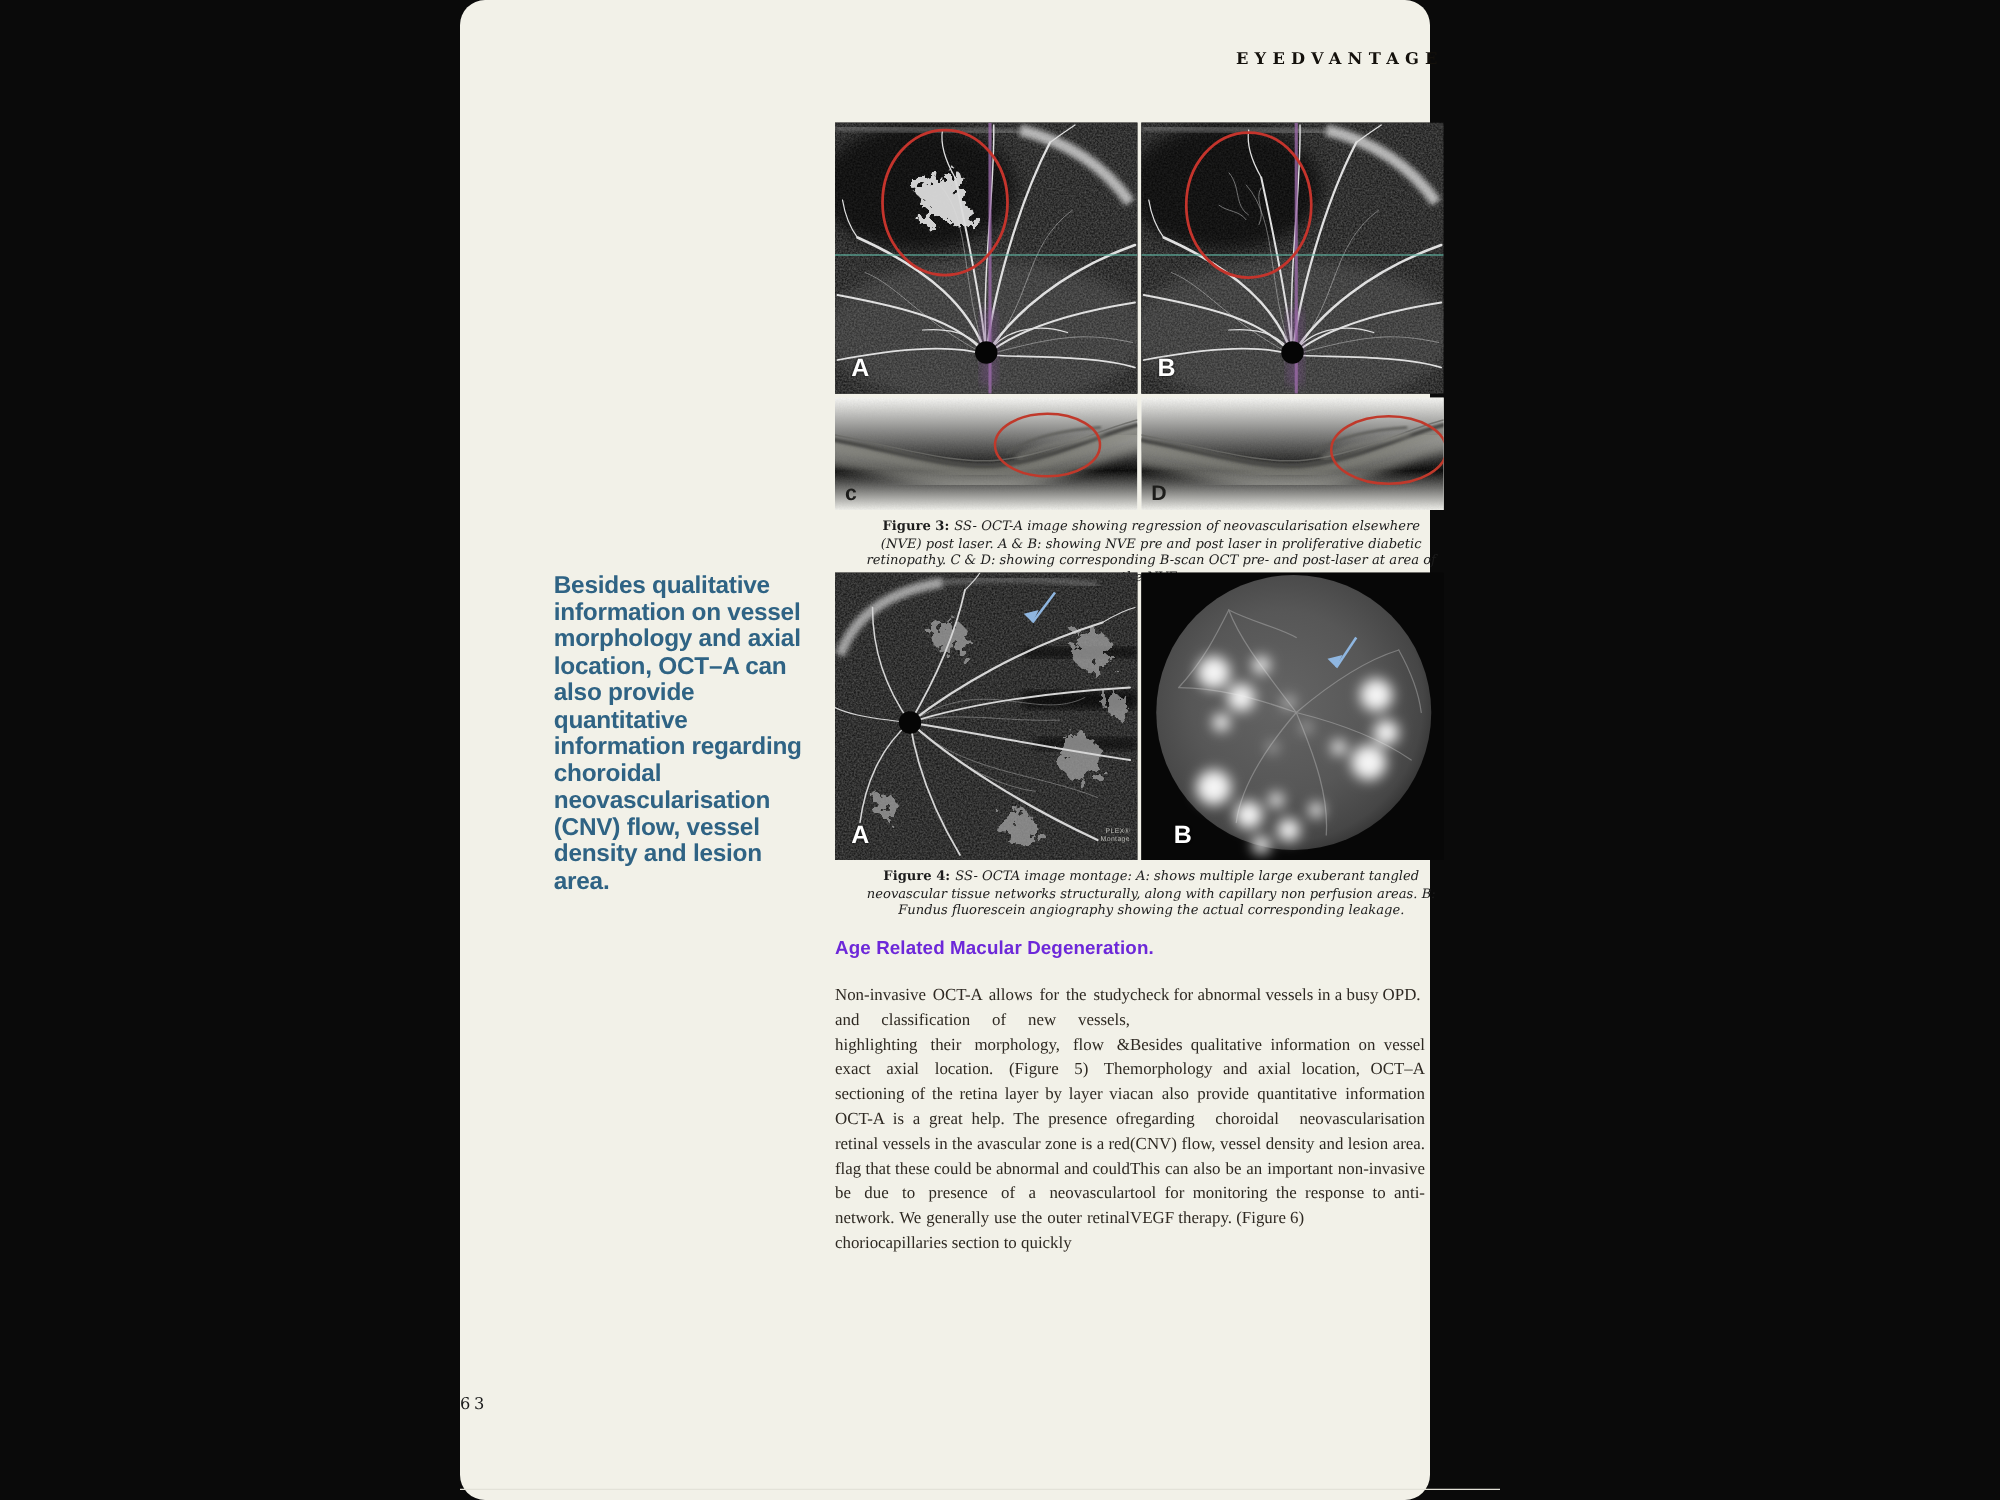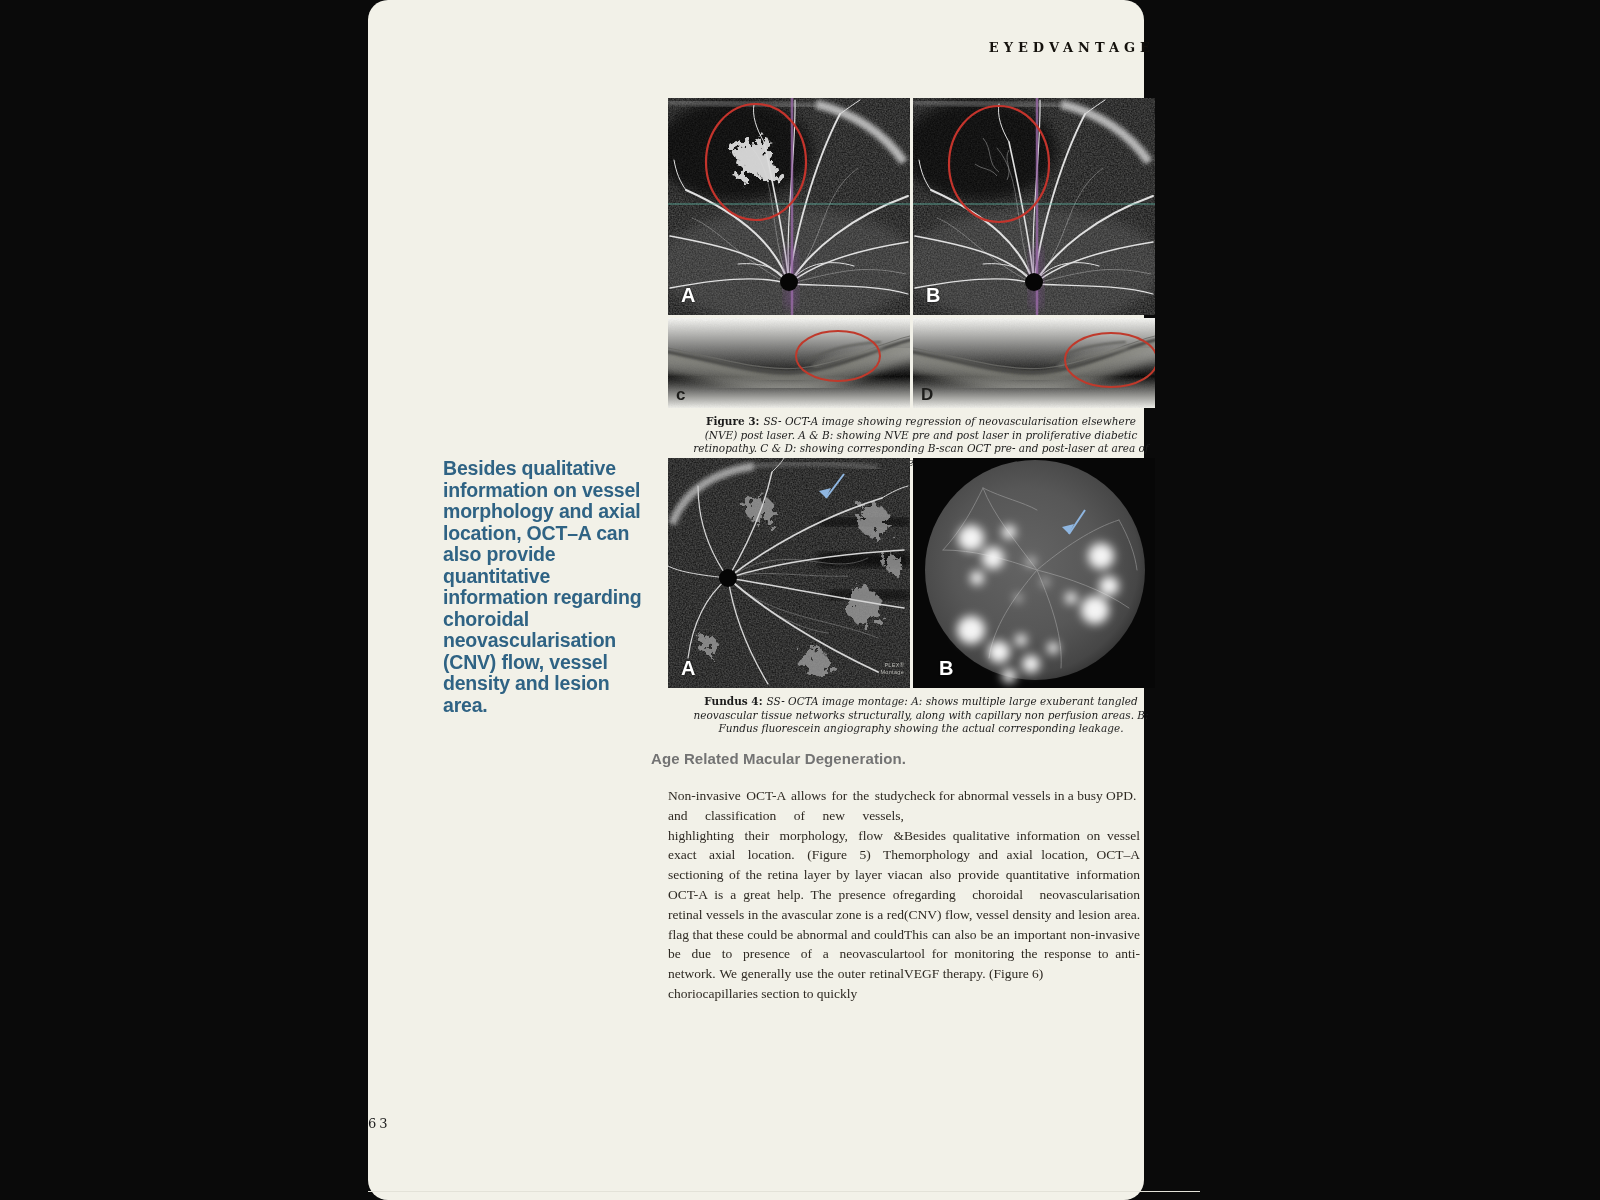--- a/index.html
+++ b/index.html
@@ -296,7 +296,7 @@
       </div>
     </div>
     <div class="fig-caption">
-      <span class="figlabel">Fundus 4:</span><span>SS- OCTA image montage: A: shows multiple large exuberant tangled neovascular tissue networks structurally, along with capillary non perfusion areas. B: Fundus fluorescein angiography showing the actual corresponding leakage.</span>
+      <span class="figlabel">Figure 4:</span><span>SS- OCTA image montage: A: shows multiple large exuberant tangled neovascular tissue networks structurally, along with capillary non perfusion areas. B: Fundus fluorescein angiography showing the actual corresponding leakage.</span>
     </div>
   </div>
 

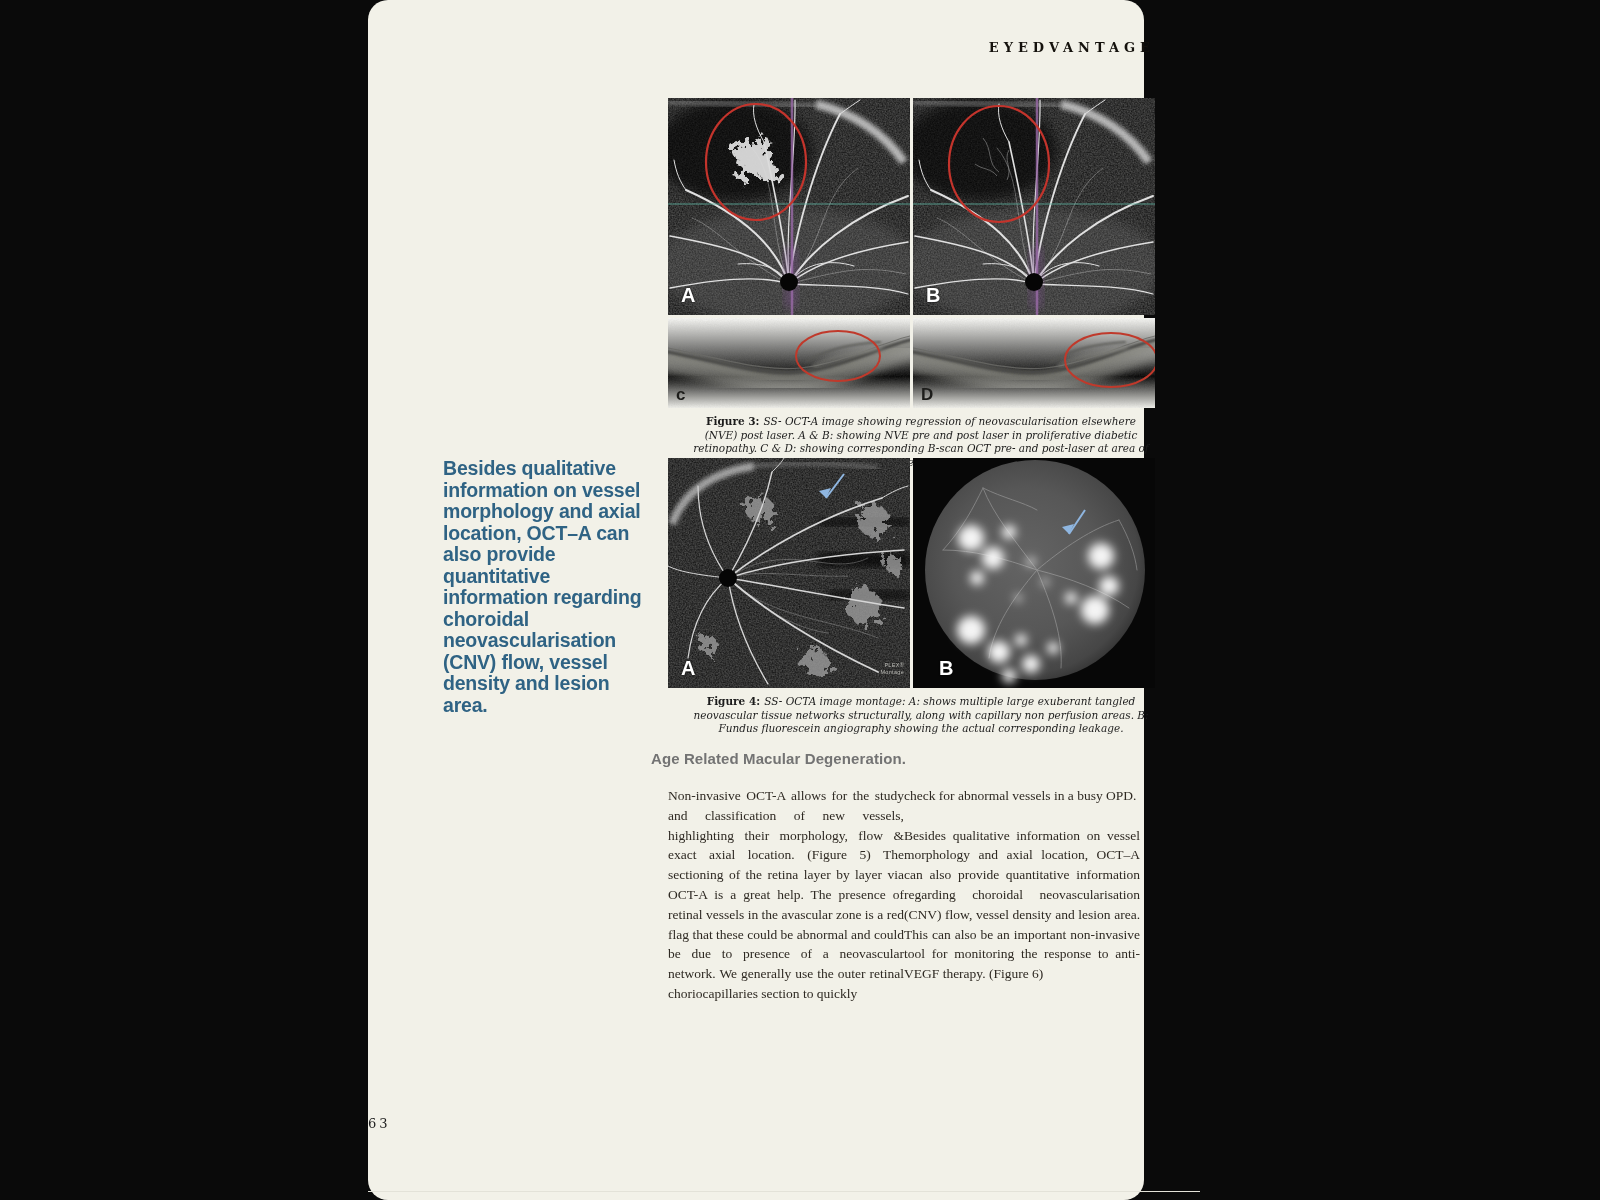--- a/index.html
+++ b/index.html
@@ -34,8 +34,8 @@
     font-family:"Liberation Sans",sans-serif;font-weight:700;font-size:19.5px;line-height:21.5px;
     color:#2f6384;letter-spacing:-.2px;}
 
-  .section-heading{position:absolute;left:283px;top:750px;
-    font:700 15px "Liberation Sans",sans-serif;color:#737373;letter-spacing:.1px;text-align:right;}
+  .section-heading{position:absolute;left:300px;top:750px;
+    font:700 15px "Liberation Sans",sans-serif;color:#6d28d9;letter-spacing:.1px;text-align:right;}
 
   .cols{position:absolute;left:300px;top:786px;width:487px;display:flex;}
   .col{width:236px;font-family:"Liberation Serif",serif;font-size:13.5px;line-height:19.8px;

